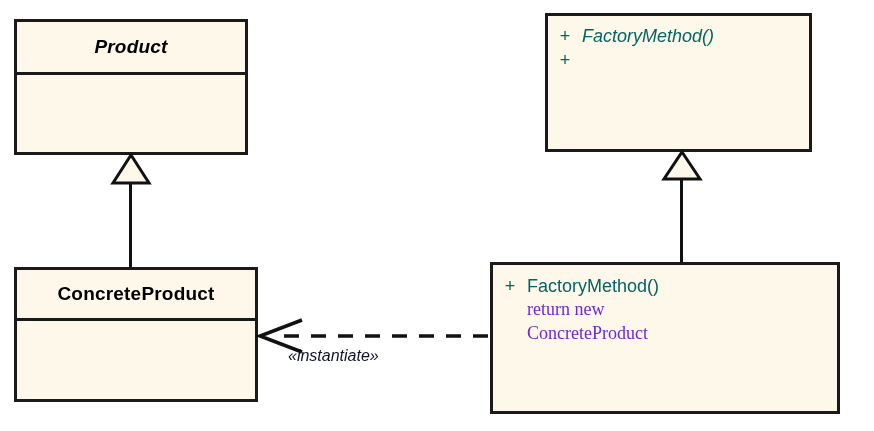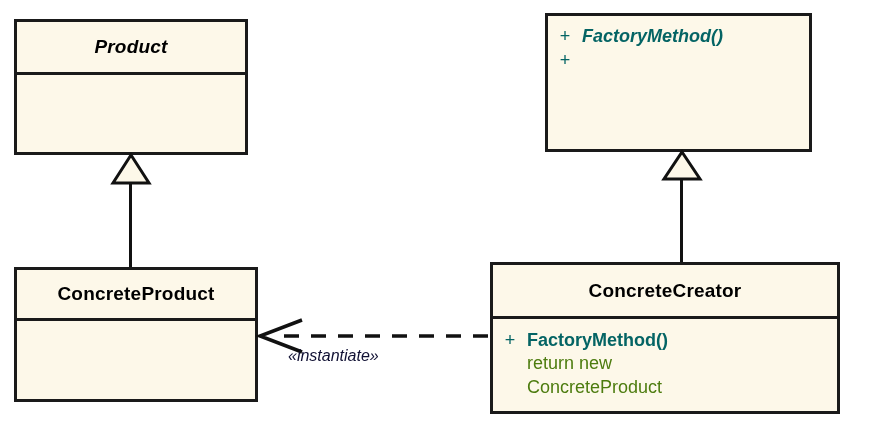--- a/index.html
+++ b/index.html
@@ -63,7 +63,6 @@
   }
   .member .mname {
     flex: 1 1 auto;
-    font-weight: bold;
   }
   .member.abstract .mname {
     font-style: italic;

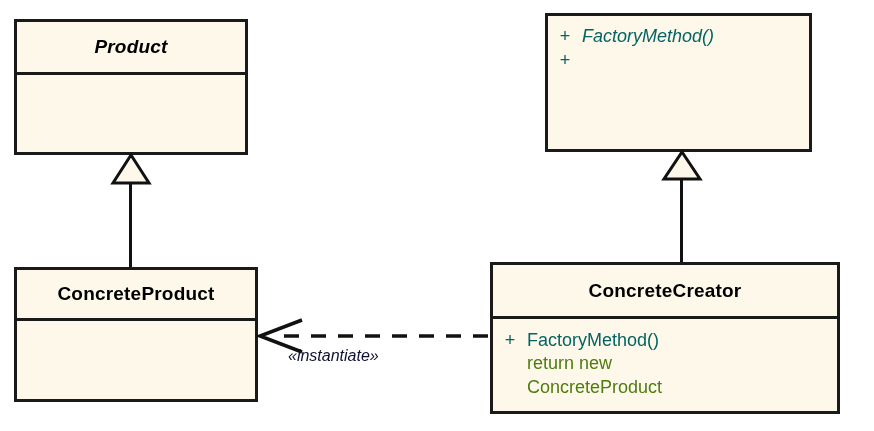--- a/index.html
+++ b/index.html
@@ -121,7 +121,6 @@
   </div>
 
   <div class="uml-box" style="left:490px; top:262px; width:350px; height:152px;">
-    <div class="uml-title" style="height:54px;">ConcreteCreator</div>
     <div class="uml-body" style="padding-top:9px;">
       <div class="member">
         <span class="vis">+</span>

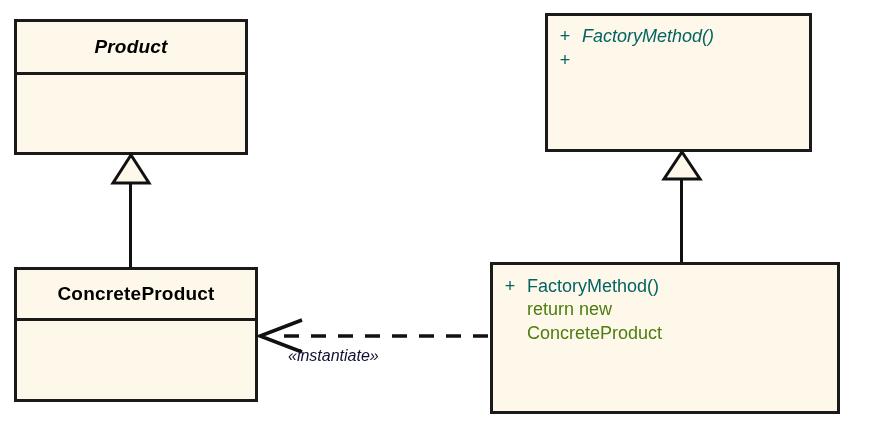--- a/index.html
+++ b/index.html
@@ -69,10 +69,11 @@
   }
   .note-line {
     font-size: 18px;
-    color: #4d7c0f;
+    color: #6d28d9;
     line-height: 1.3;
     padding-left: 34px;
     white-space: nowrap;
+    font-family: Liberation Serif, serif;
   }
 
   

